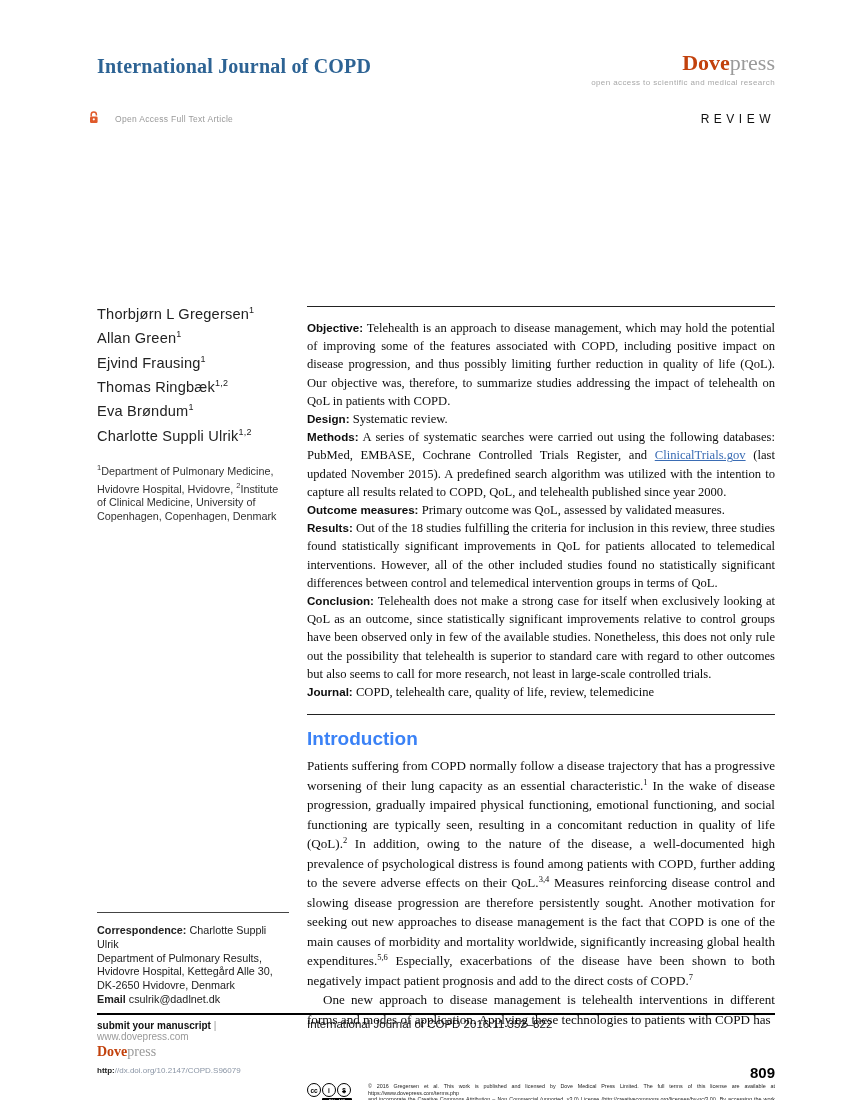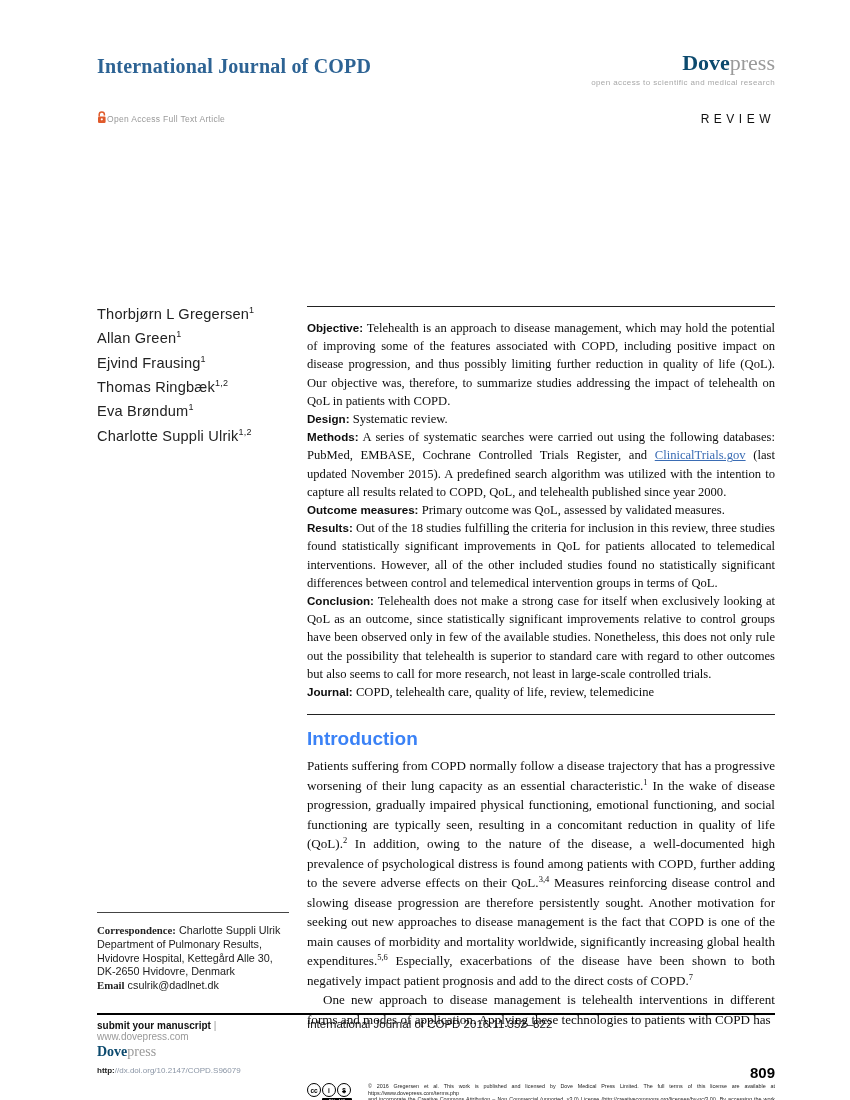--- a/index.html
+++ b/index.html
@@ -16,7 +16,7 @@
     font-size:20px; color:#2d6394; letter-spacing:0.2px;
   }
   .dove-logo { font-family:"Liberation Serif", serif; font-size:22px; }
-  .dove-logo .dove { color:#0c4a6e; font-weight:bold; }
+  .dove-logo .dove { color:#c2410c; font-weight:bold; }
   .dove-logo .press { color:#9a9a9a; }
   .header-right { position:absolute; right:75px; top:50px; text-align:right; }
   .tagline { margin-top:2px; font-size:8px; color:#a8a8a8; letter-spacing:0.4px; }

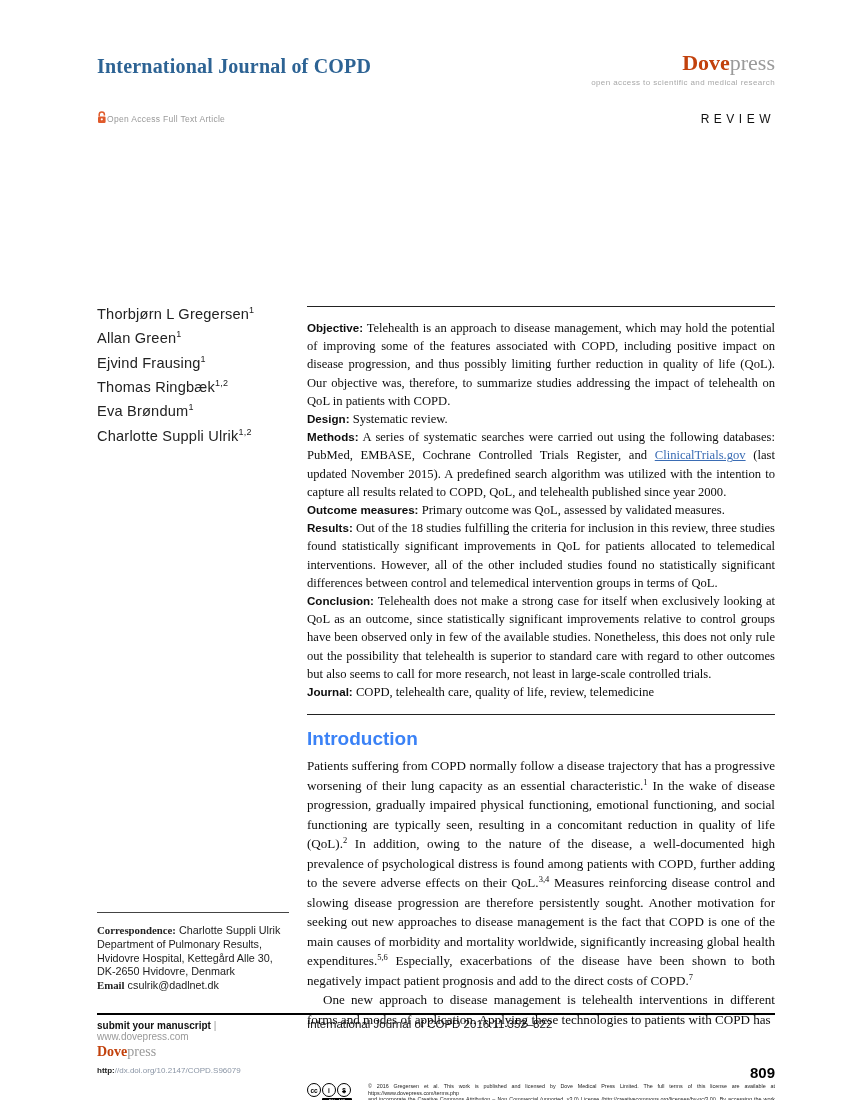--- a/index.html
+++ b/index.html
@@ -20,7 +20,7 @@
   .dove-logo .press { color:#9a9a9a; }
   .header-right { position:absolute; right:75px; top:50px; text-align:right; }
   .tagline { margin-top:2px; font-size:8px; color:#a8a8a8; letter-spacing:0.4px; }
-  .oa-row { position:absolute; left:97px; top:110px; display:flex; align-items:center; gap:0; }
+  .oa-row { position:absolute; left:89px; top:110px; display:flex; align-items:center; gap:16px; }
   .oa-label { font-size:8.5px; color:#999; letter-spacing:0.3px; }
   .article-type {
     position:absolute; right:75px; top:112px;

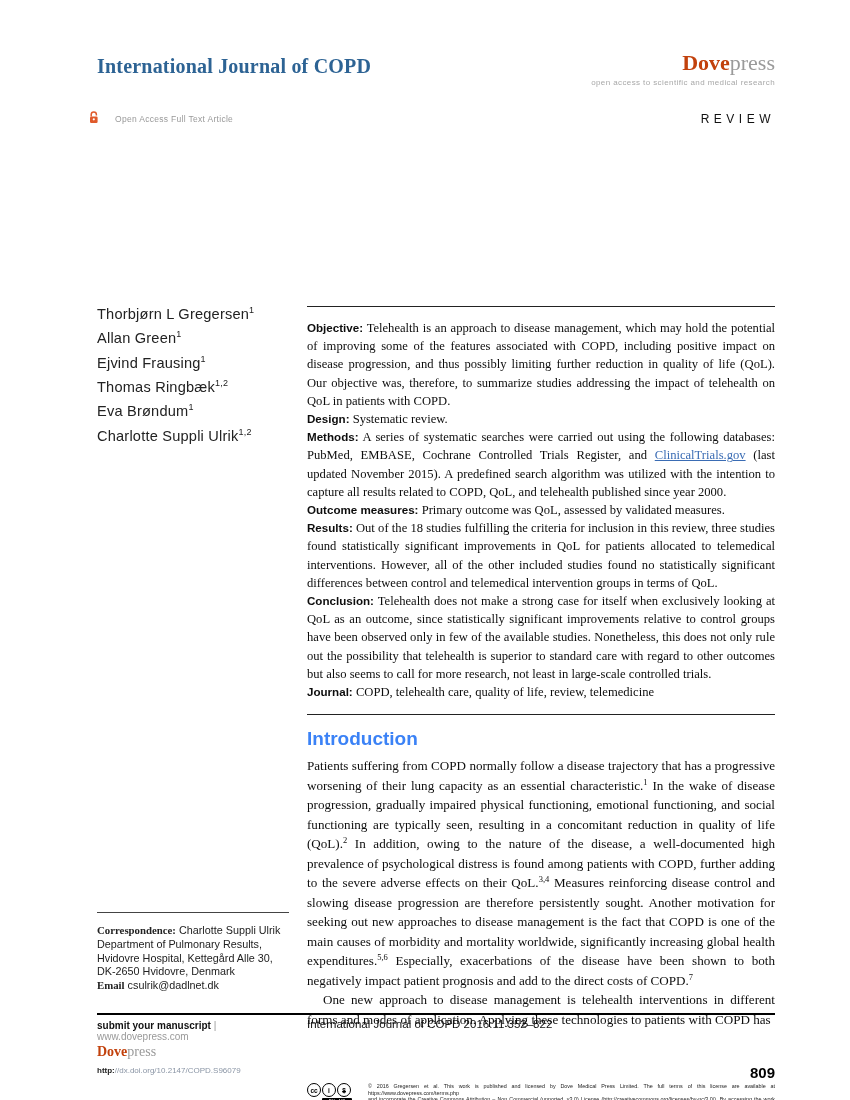--- a/index.html
+++ b/index.html
@@ -126,6 +126,7 @@
         <div class="author">Eva Brøndum<sup>1</sup></div>
         <div class="author">Charlotte Suppli Ulrik<sup>1,2</sup></div>
       </div>
+    <div class="affiliation"><sup>1</sup>Department of Pulmonary Medicine, Hvidovre Hospital, Hvidovre, <sup>2</sup>Institute of Clinical Medicine, University of Copenhagen, Copenhagen, Denmark</div>
   </div>
 
   <div class="correspondence">

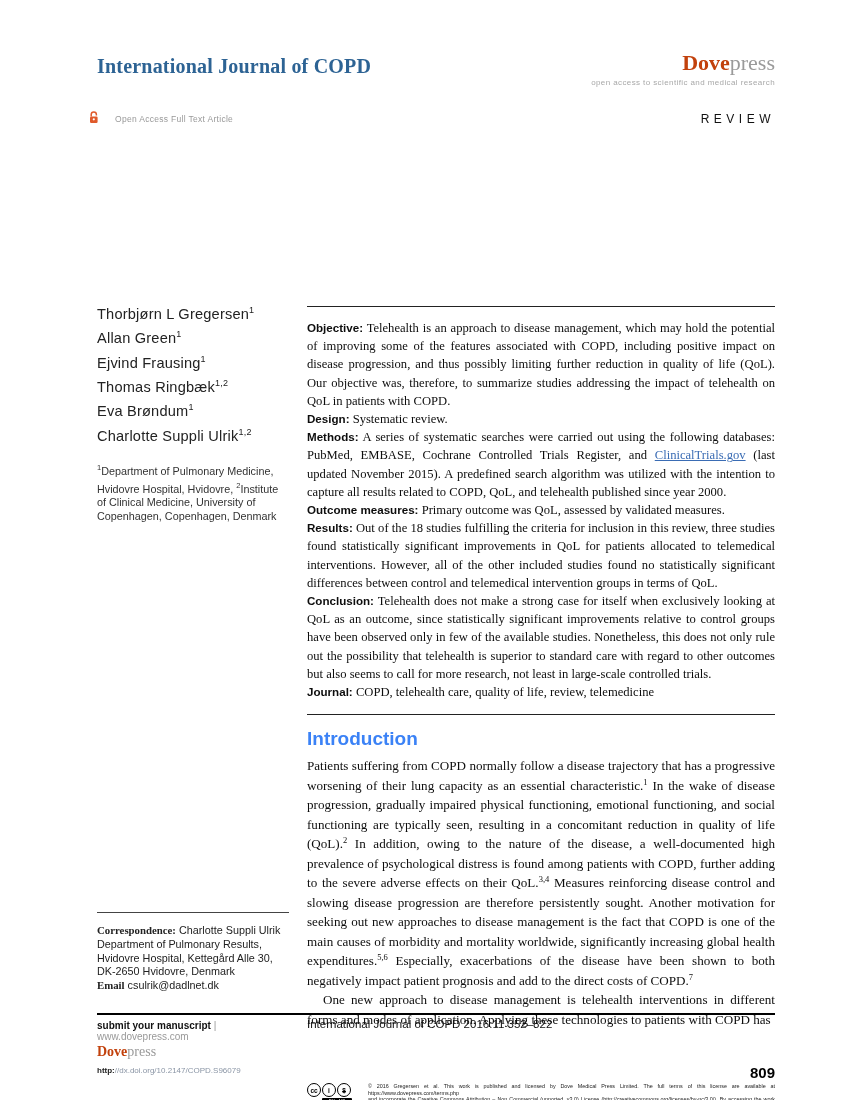--- a/index.html
+++ b/index.html
@@ -45,7 +45,7 @@
     border-top:1px solid #444; padding-top:11px;
     font-size:10.8px; line-height:13.8px; color:#222;
   }
-  .correspondence .corr-line b { font-weight:bold;font-family:Liberation Serif, serif; }
+  .correspondence .corr-line b { font-weight:bold; }
   
   .right-col { position:absolute; left:307px; top:282px; width:468px;margin-top:24px; }
   .abstract {

